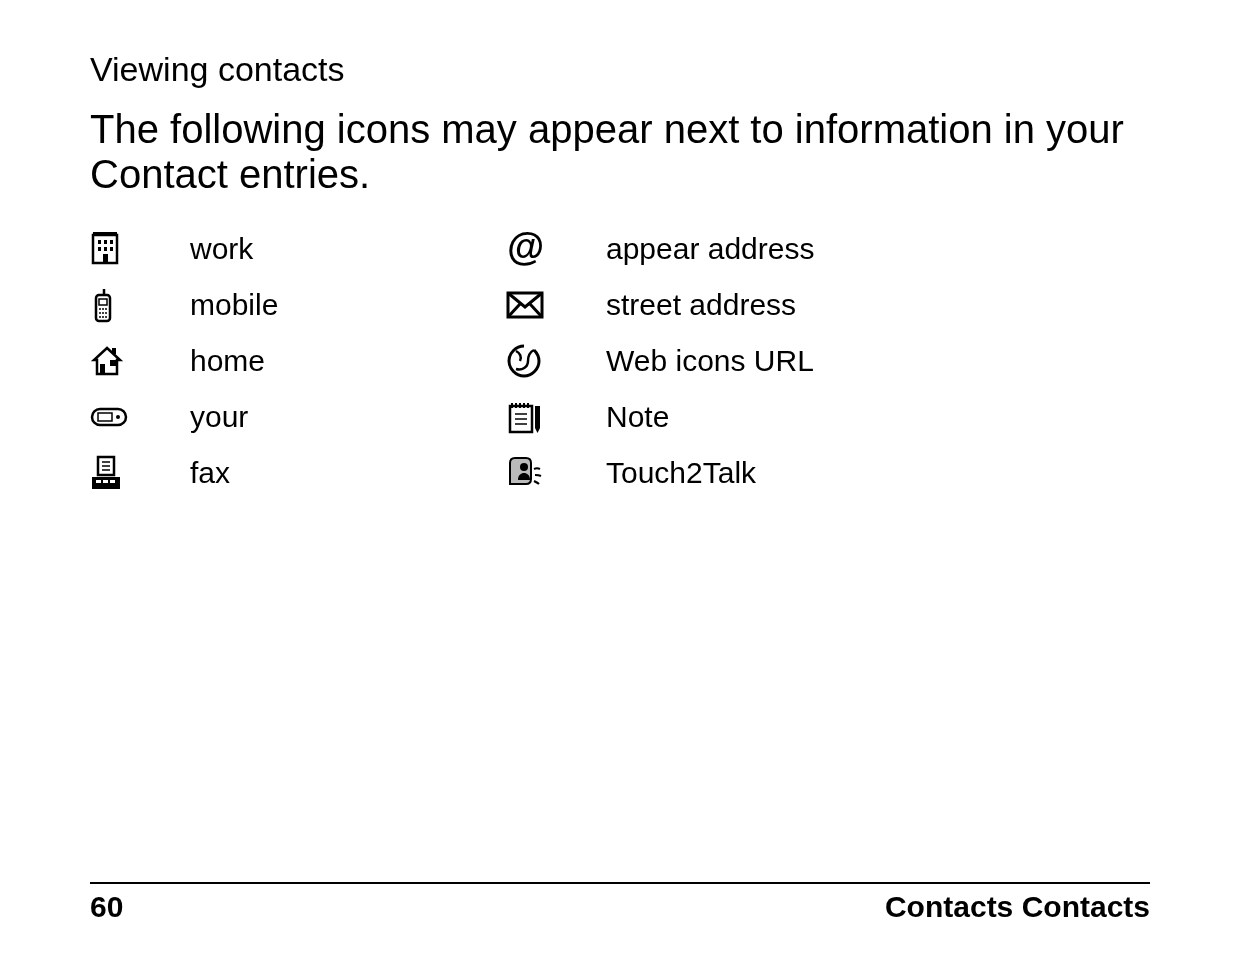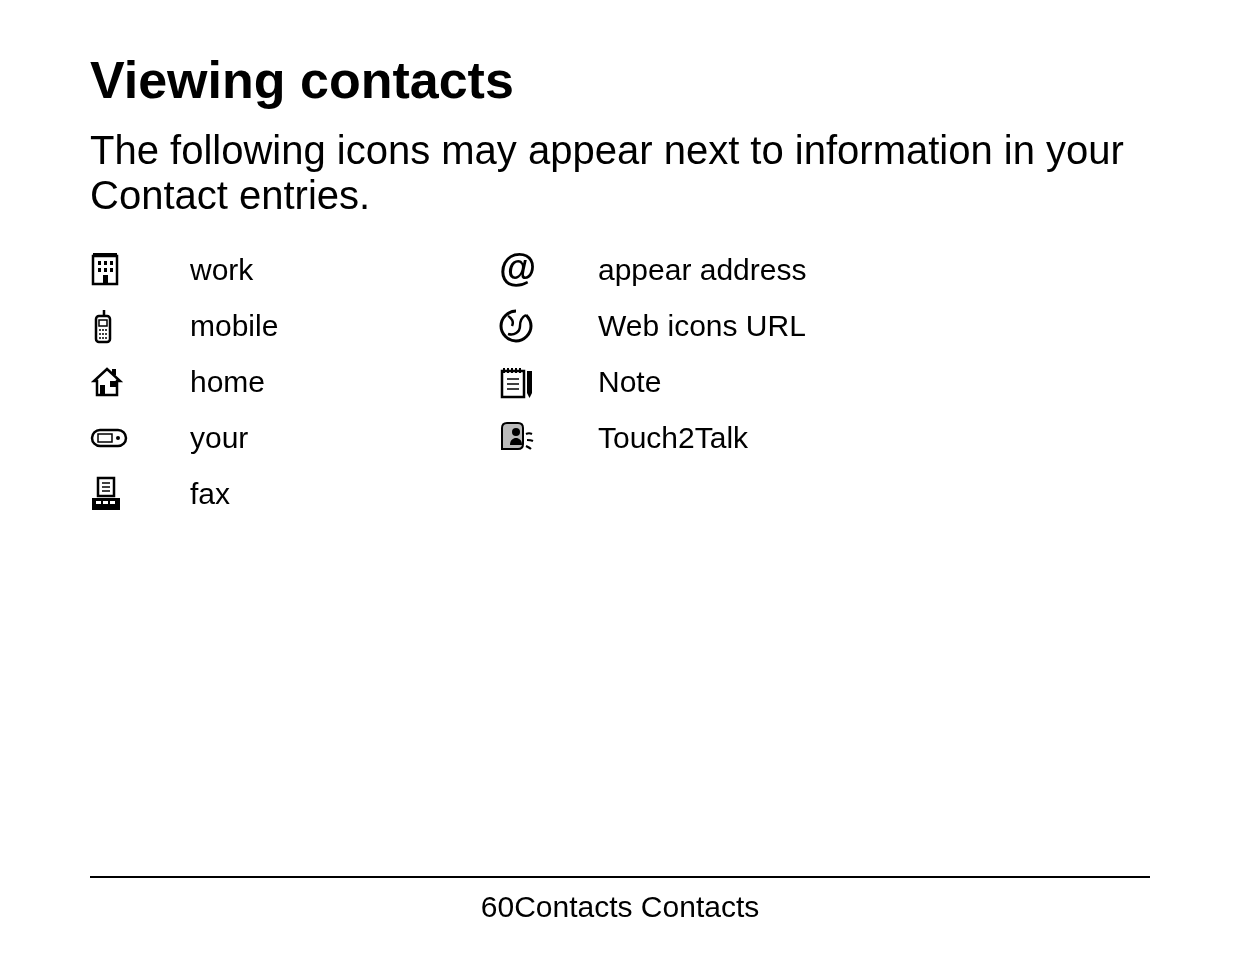--- a/index.html
+++ b/index.html
@@ -16,8 +16,8 @@
       padding: 50px 90px 40px 90px;
     }
     .title {
-      font-size: 52px;
-      font-weight: bold;
+      font-size: 34px;
+      font-weight: normal;
       margin-bottom: 18px;
     }
     .intro {

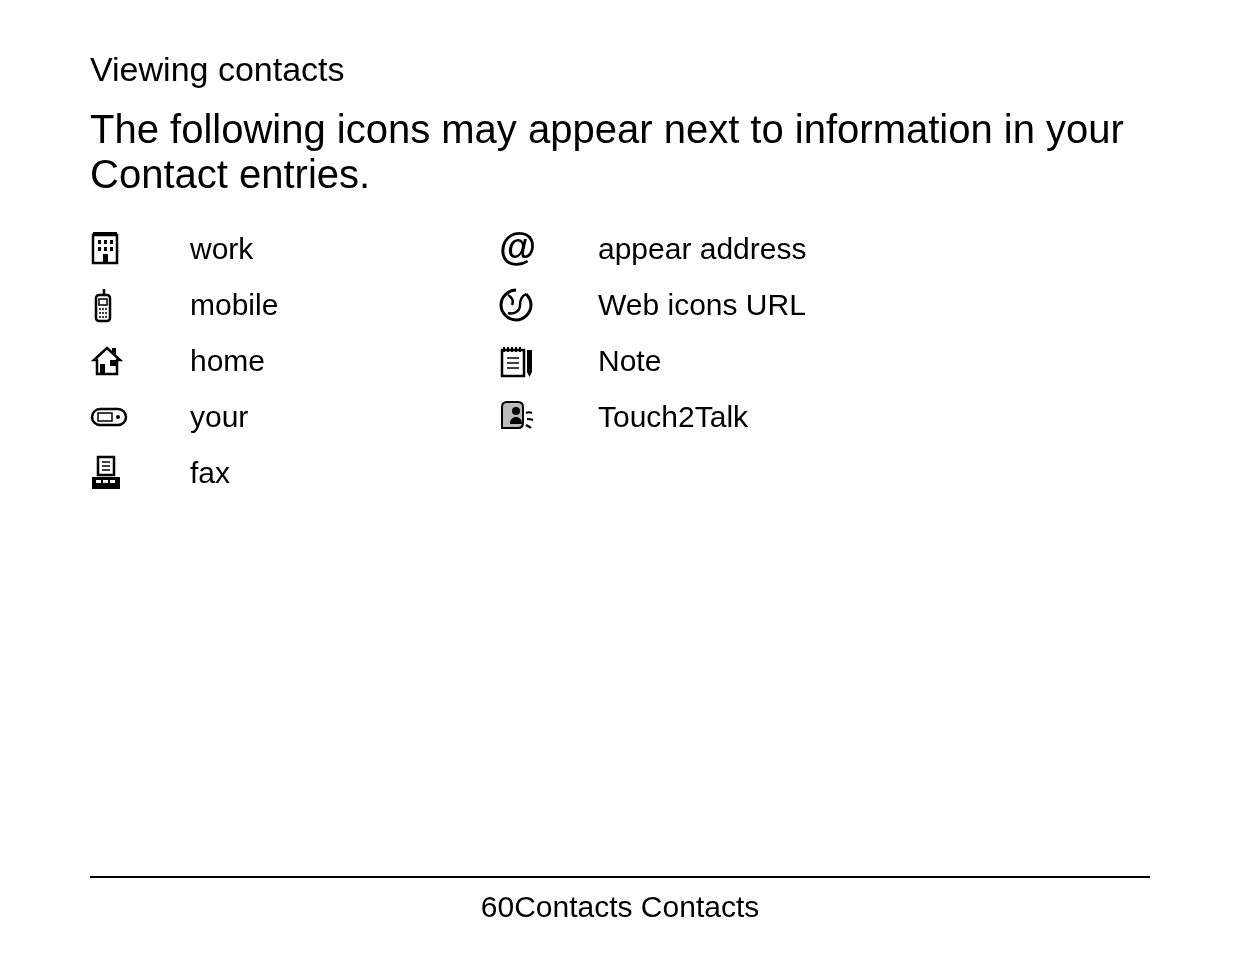--- a/index.html
+++ b/index.html
@@ -26,7 +26,7 @@
     }
     .columns {
       display: flex;
-      gap: 8px;
+      gap: 16px;
     }
     .col {
       display: flex;

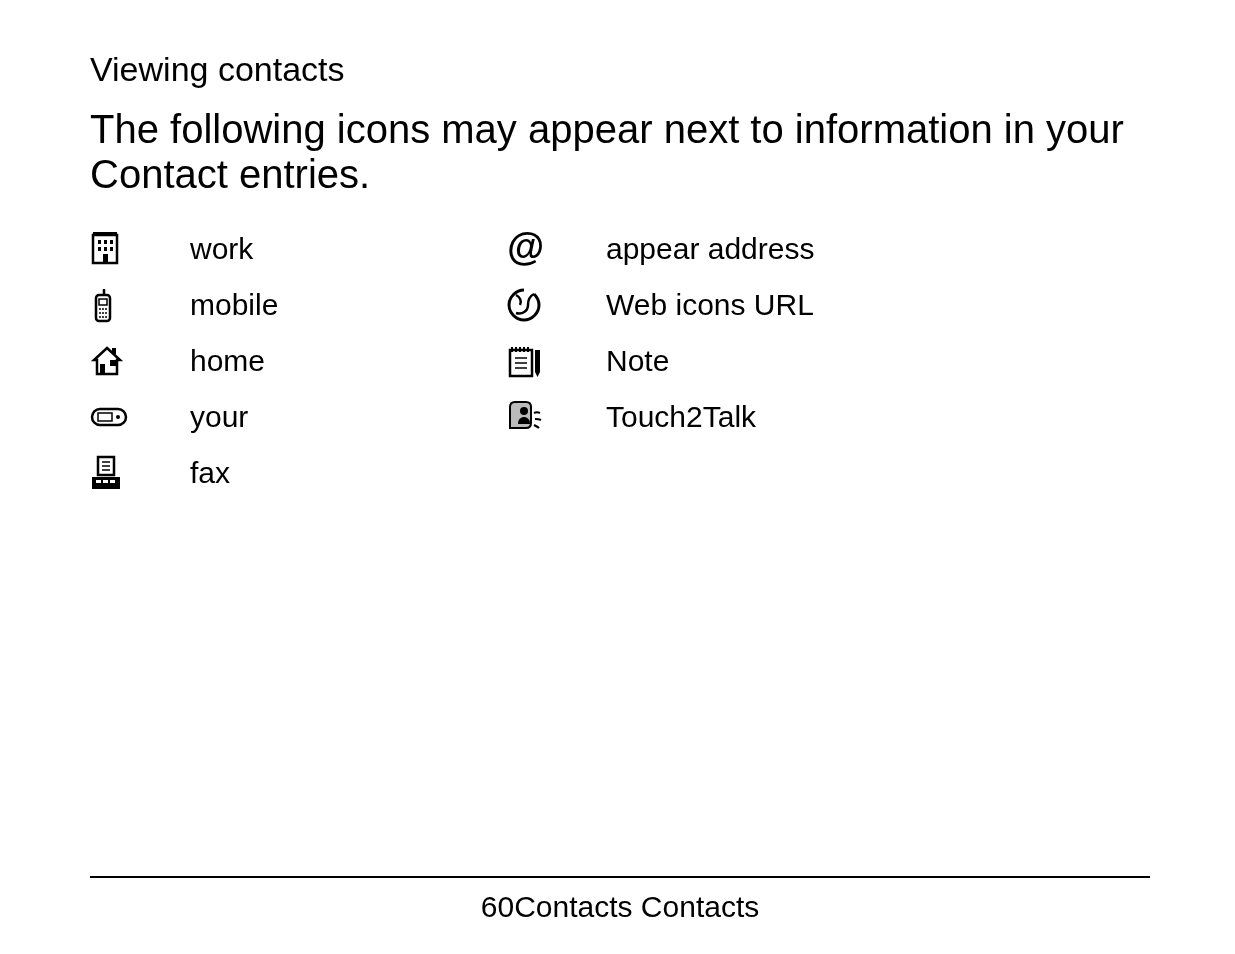--- a/index.html
+++ b/index.html
@@ -165,6 +165,17 @@
       <div class="label-cell">appear address</div>
     </div>
 
+    <div class="row">
+      <div class="icon-cell">
+        <svg width="38" height="28" viewBox="0 0 38 28">
+          <rect x="2" y="2" width="34" height="24" fill="none" stroke="#000" stroke-width="3"></rect>
+          <polyline points="2,2 19,16 36,2" fill="none" stroke="#000" stroke-width="3"></polyline>
+          <line x1="2" y1="26" x2="14" y2="13" stroke="#000" stroke-width="3"></line>
+          <line x1="36" y1="26" x2="24" y2="13" stroke="#000" stroke-width="3"></line>
+        </svg>
+      </div>
+      <div class="label-cell">street address</div>
+    </div>
 
     <div class="row">
       <div class="icon-cell">

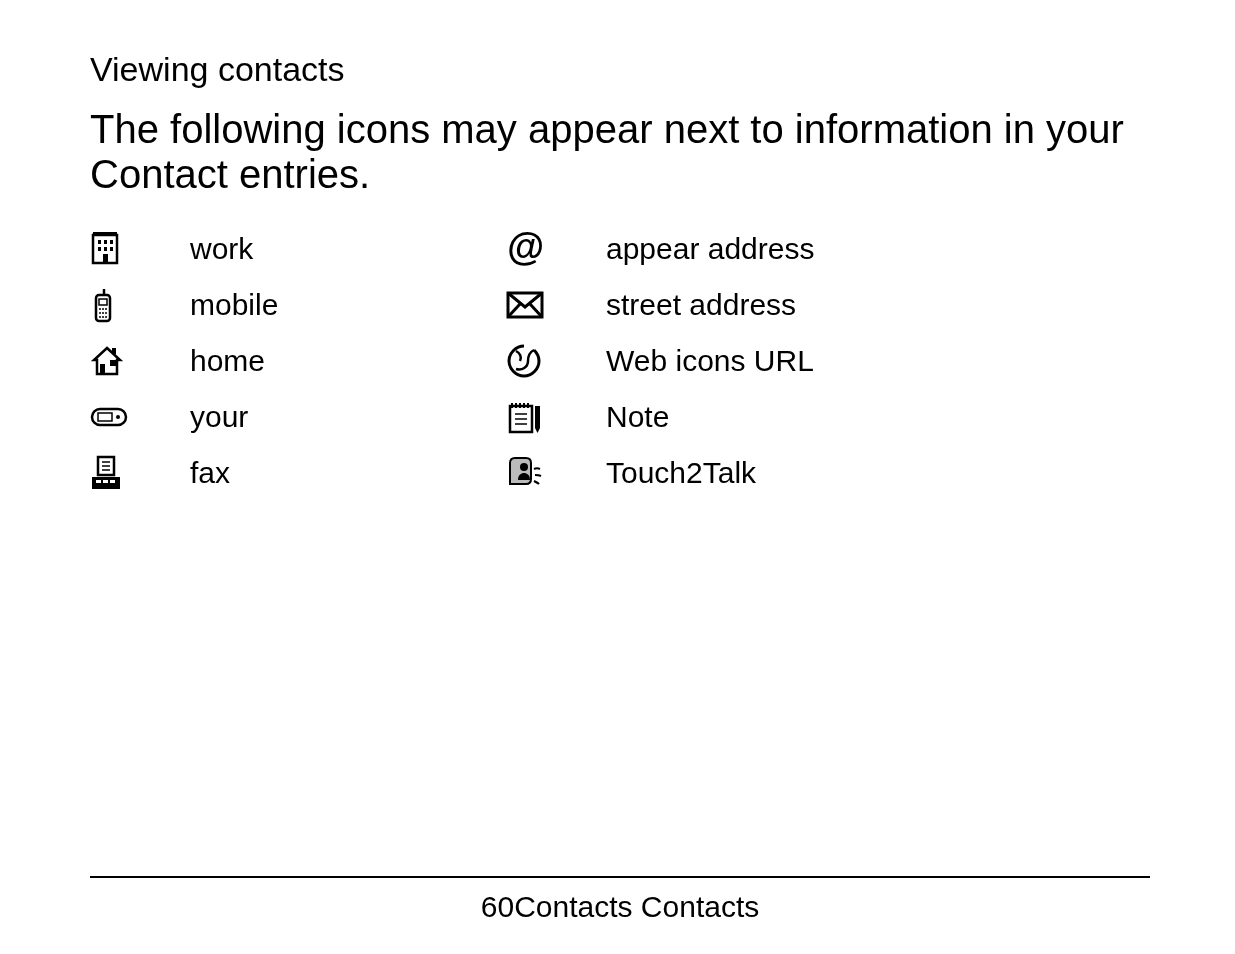--- a/index.html
+++ b/index.html
@@ -61,10 +61,11 @@
       left: 90px;
       right: 85px;
       border-top: 2px solid #000;
-      padding-top: 12px;
-      display: flex;
-      justify-content: center;
+      padding-top: 6px;
+      display: flex;
+      justify-content: space-between;
       font-size: 30px;
+      font-weight: bold;
     }
   </style>
 </head>

